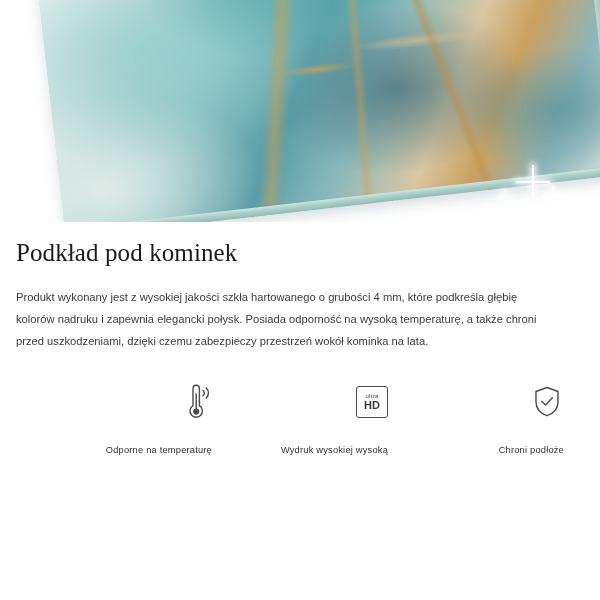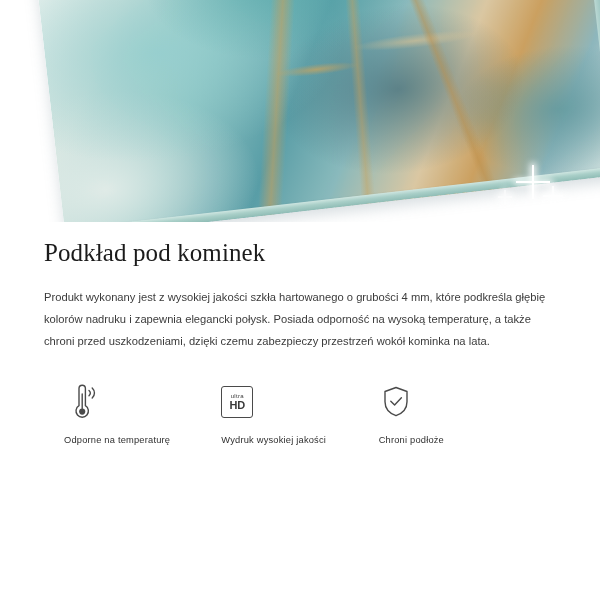--- a/index.html
+++ b/index.html
@@ -100,7 +100,7 @@
 
   
   .content {
-    padding: 0 44px;
+    padding: 0 16px;
   }
   .headline {
     font-family: "Liberation Serif", serif;

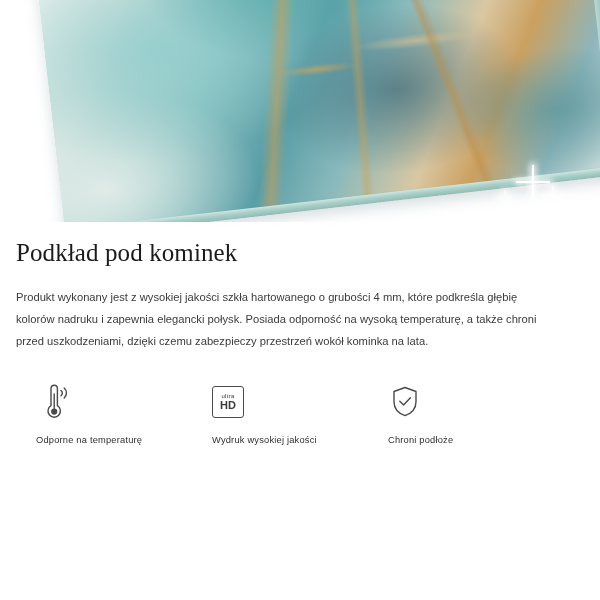--- a/index.html
+++ b/index.html
@@ -131,7 +131,7 @@
   .feature {
     display: flex;
     flex-direction: column;
-    align-items: flex-start;
+    align-items: flex-end;
     justify-content: flex-start;
   }
   .feature-icon {

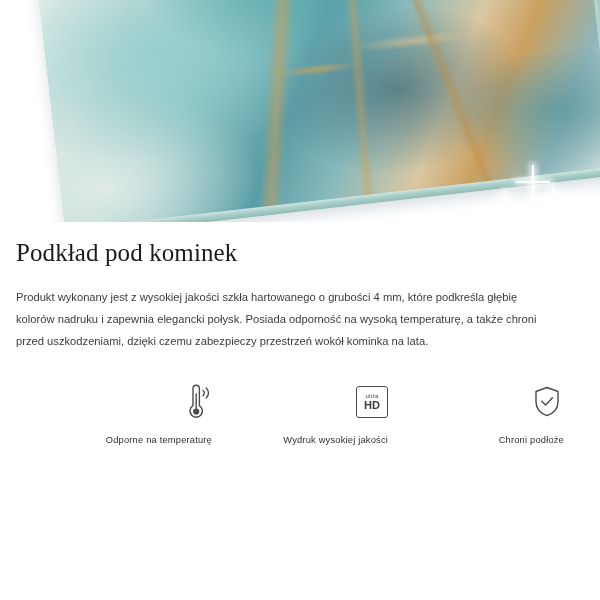--- a/index.html
+++ b/index.html
@@ -141,7 +141,7 @@
     justify-content: center;
   }
   .feature-label {
-    margin-top: 10px;
+    margin-top: 20px;
     font-size: 9.3px;
     color: #2f2f2f;
     text-align: center;

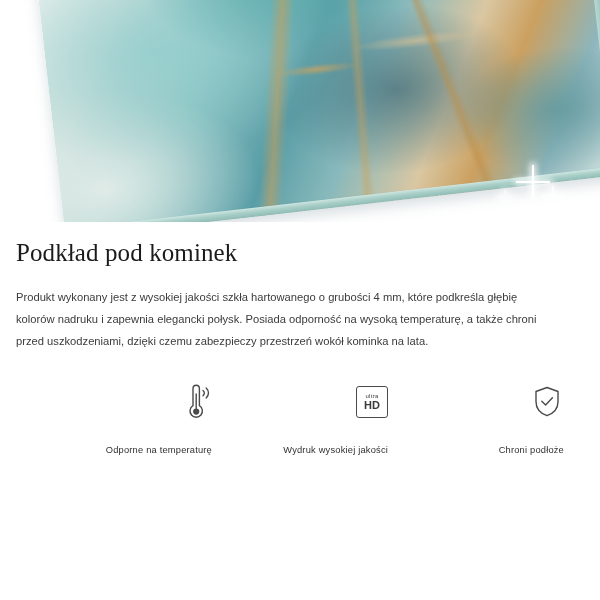--- a/index.html
+++ b/index.html
@@ -223,7 +223,7 @@
             <span class="hd-bot">HD</span>
           </div>
         </div>
-        <div class="feature-label">Wydruk wysokiej jakości</div>
+        <div class="feature-label">Wydruk wysokiej wysoką</div>
       </div>
 
       <div class="feature">

